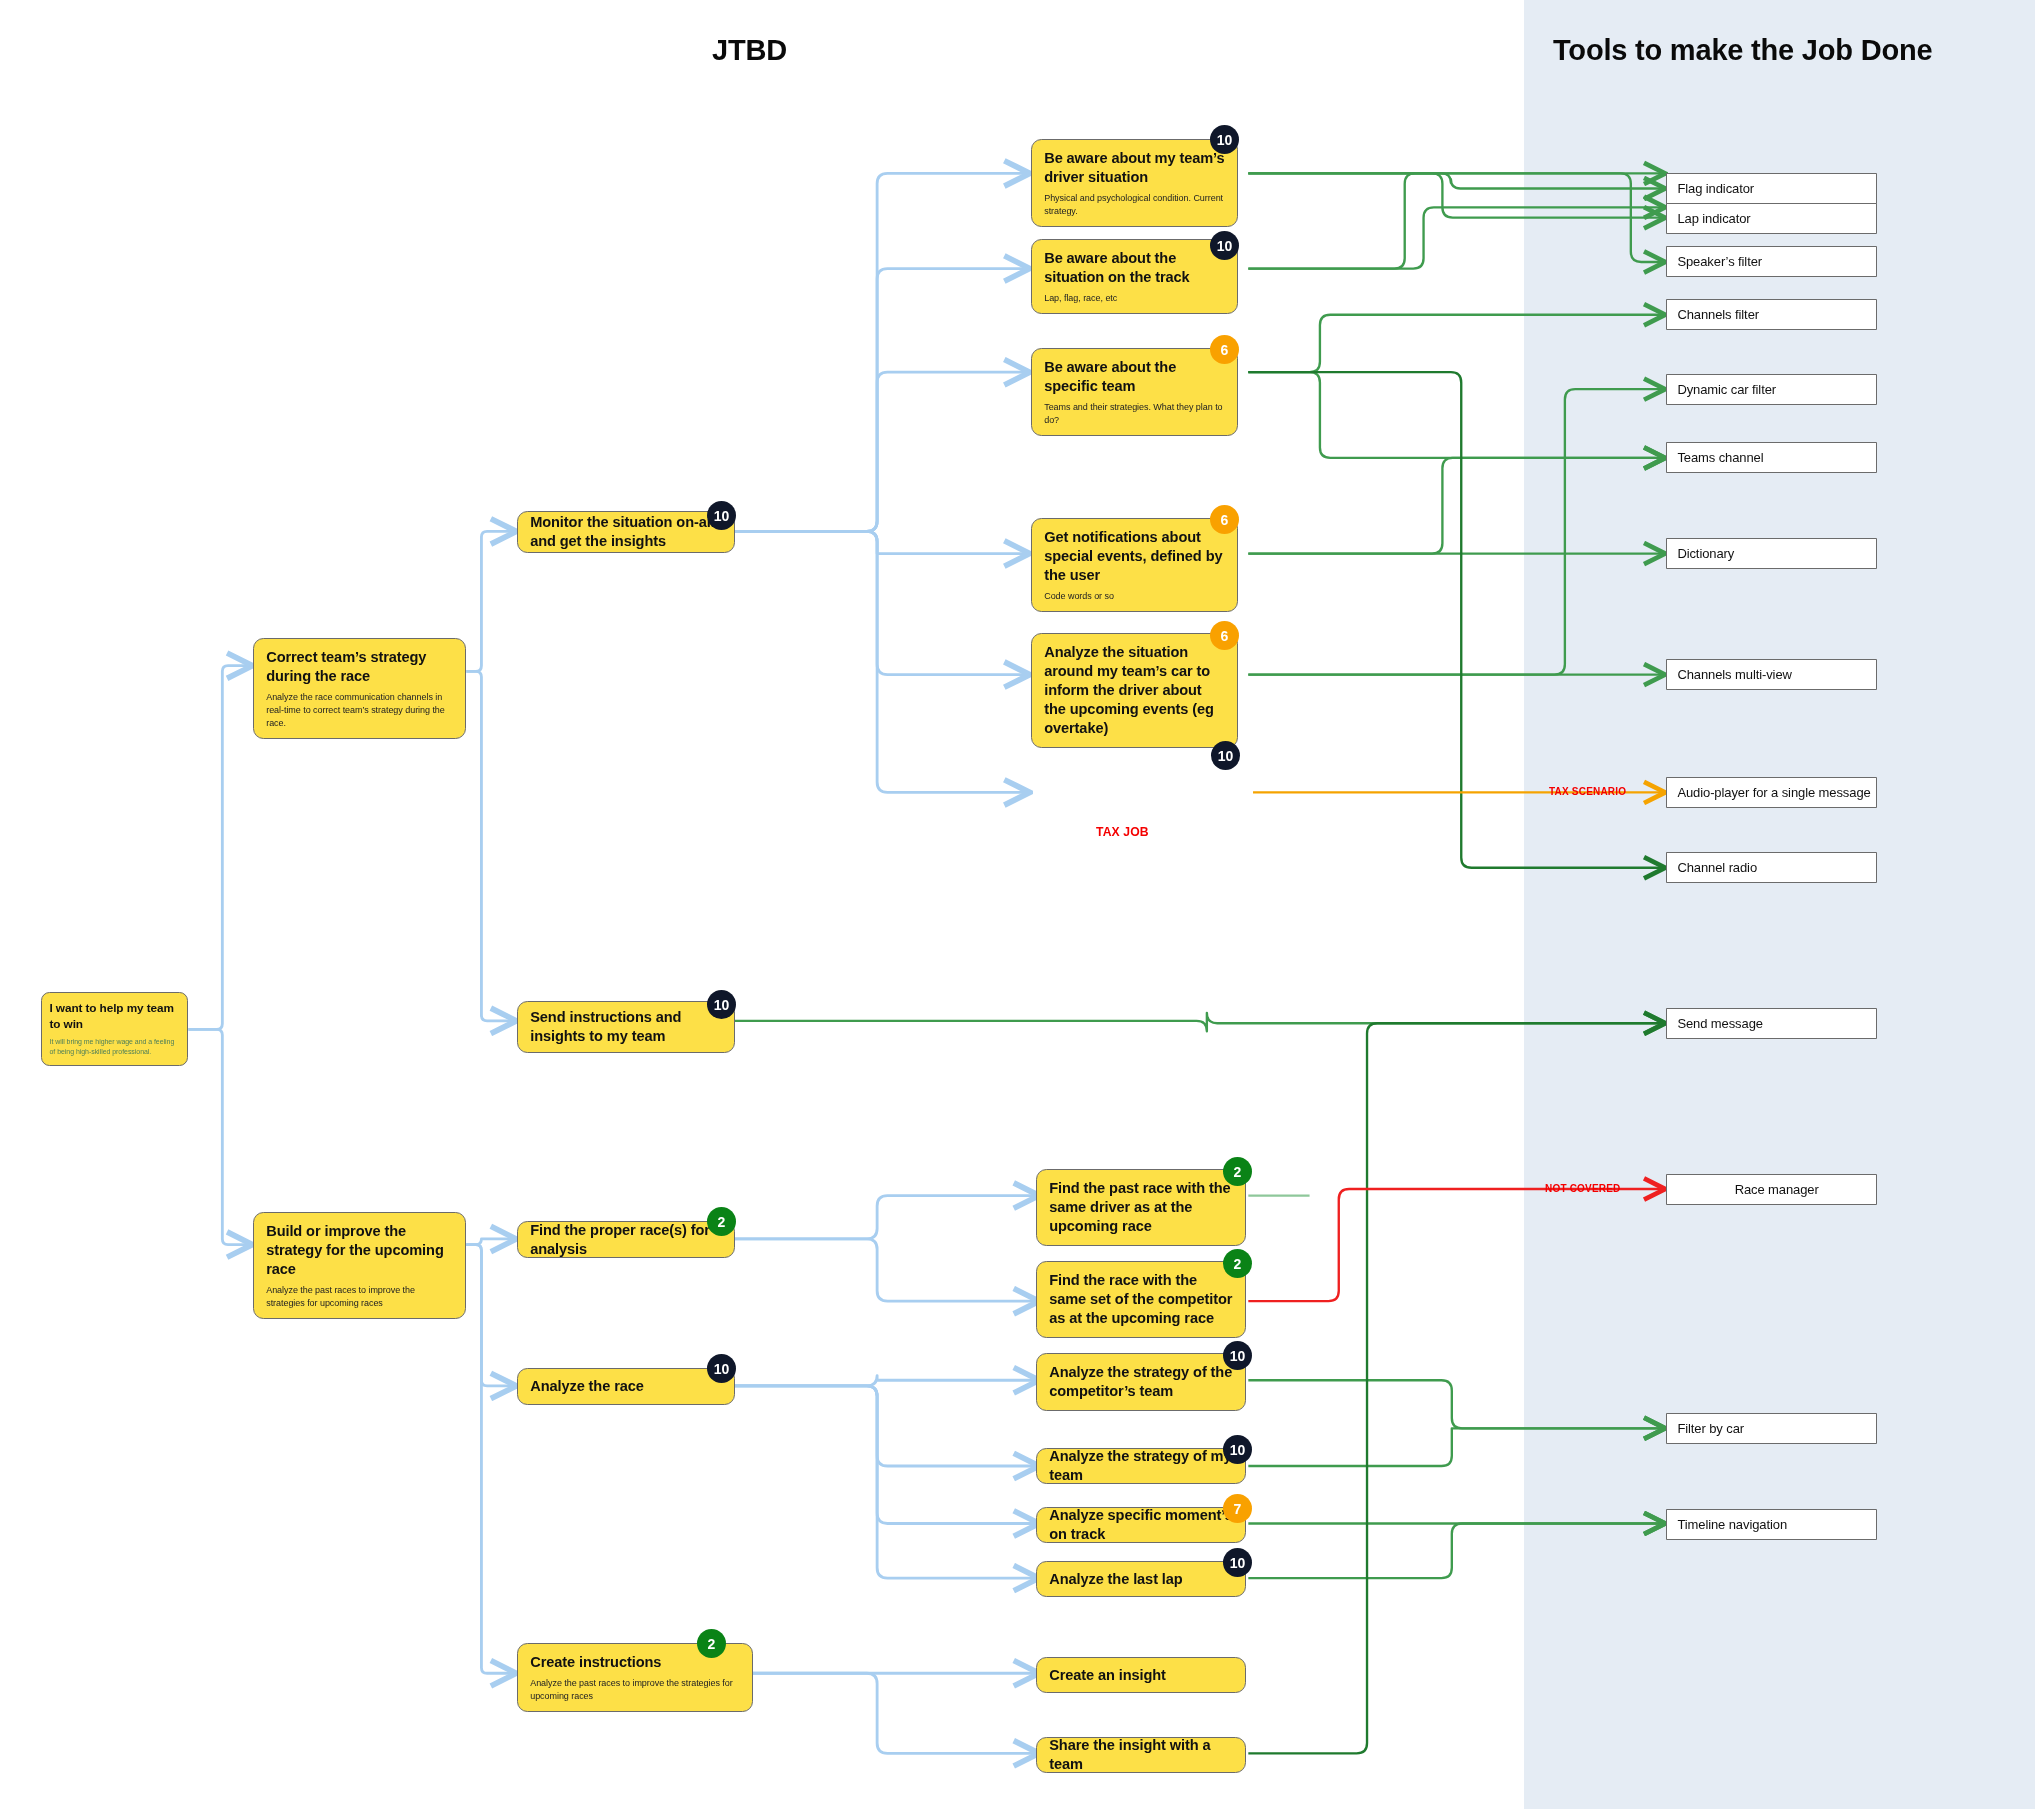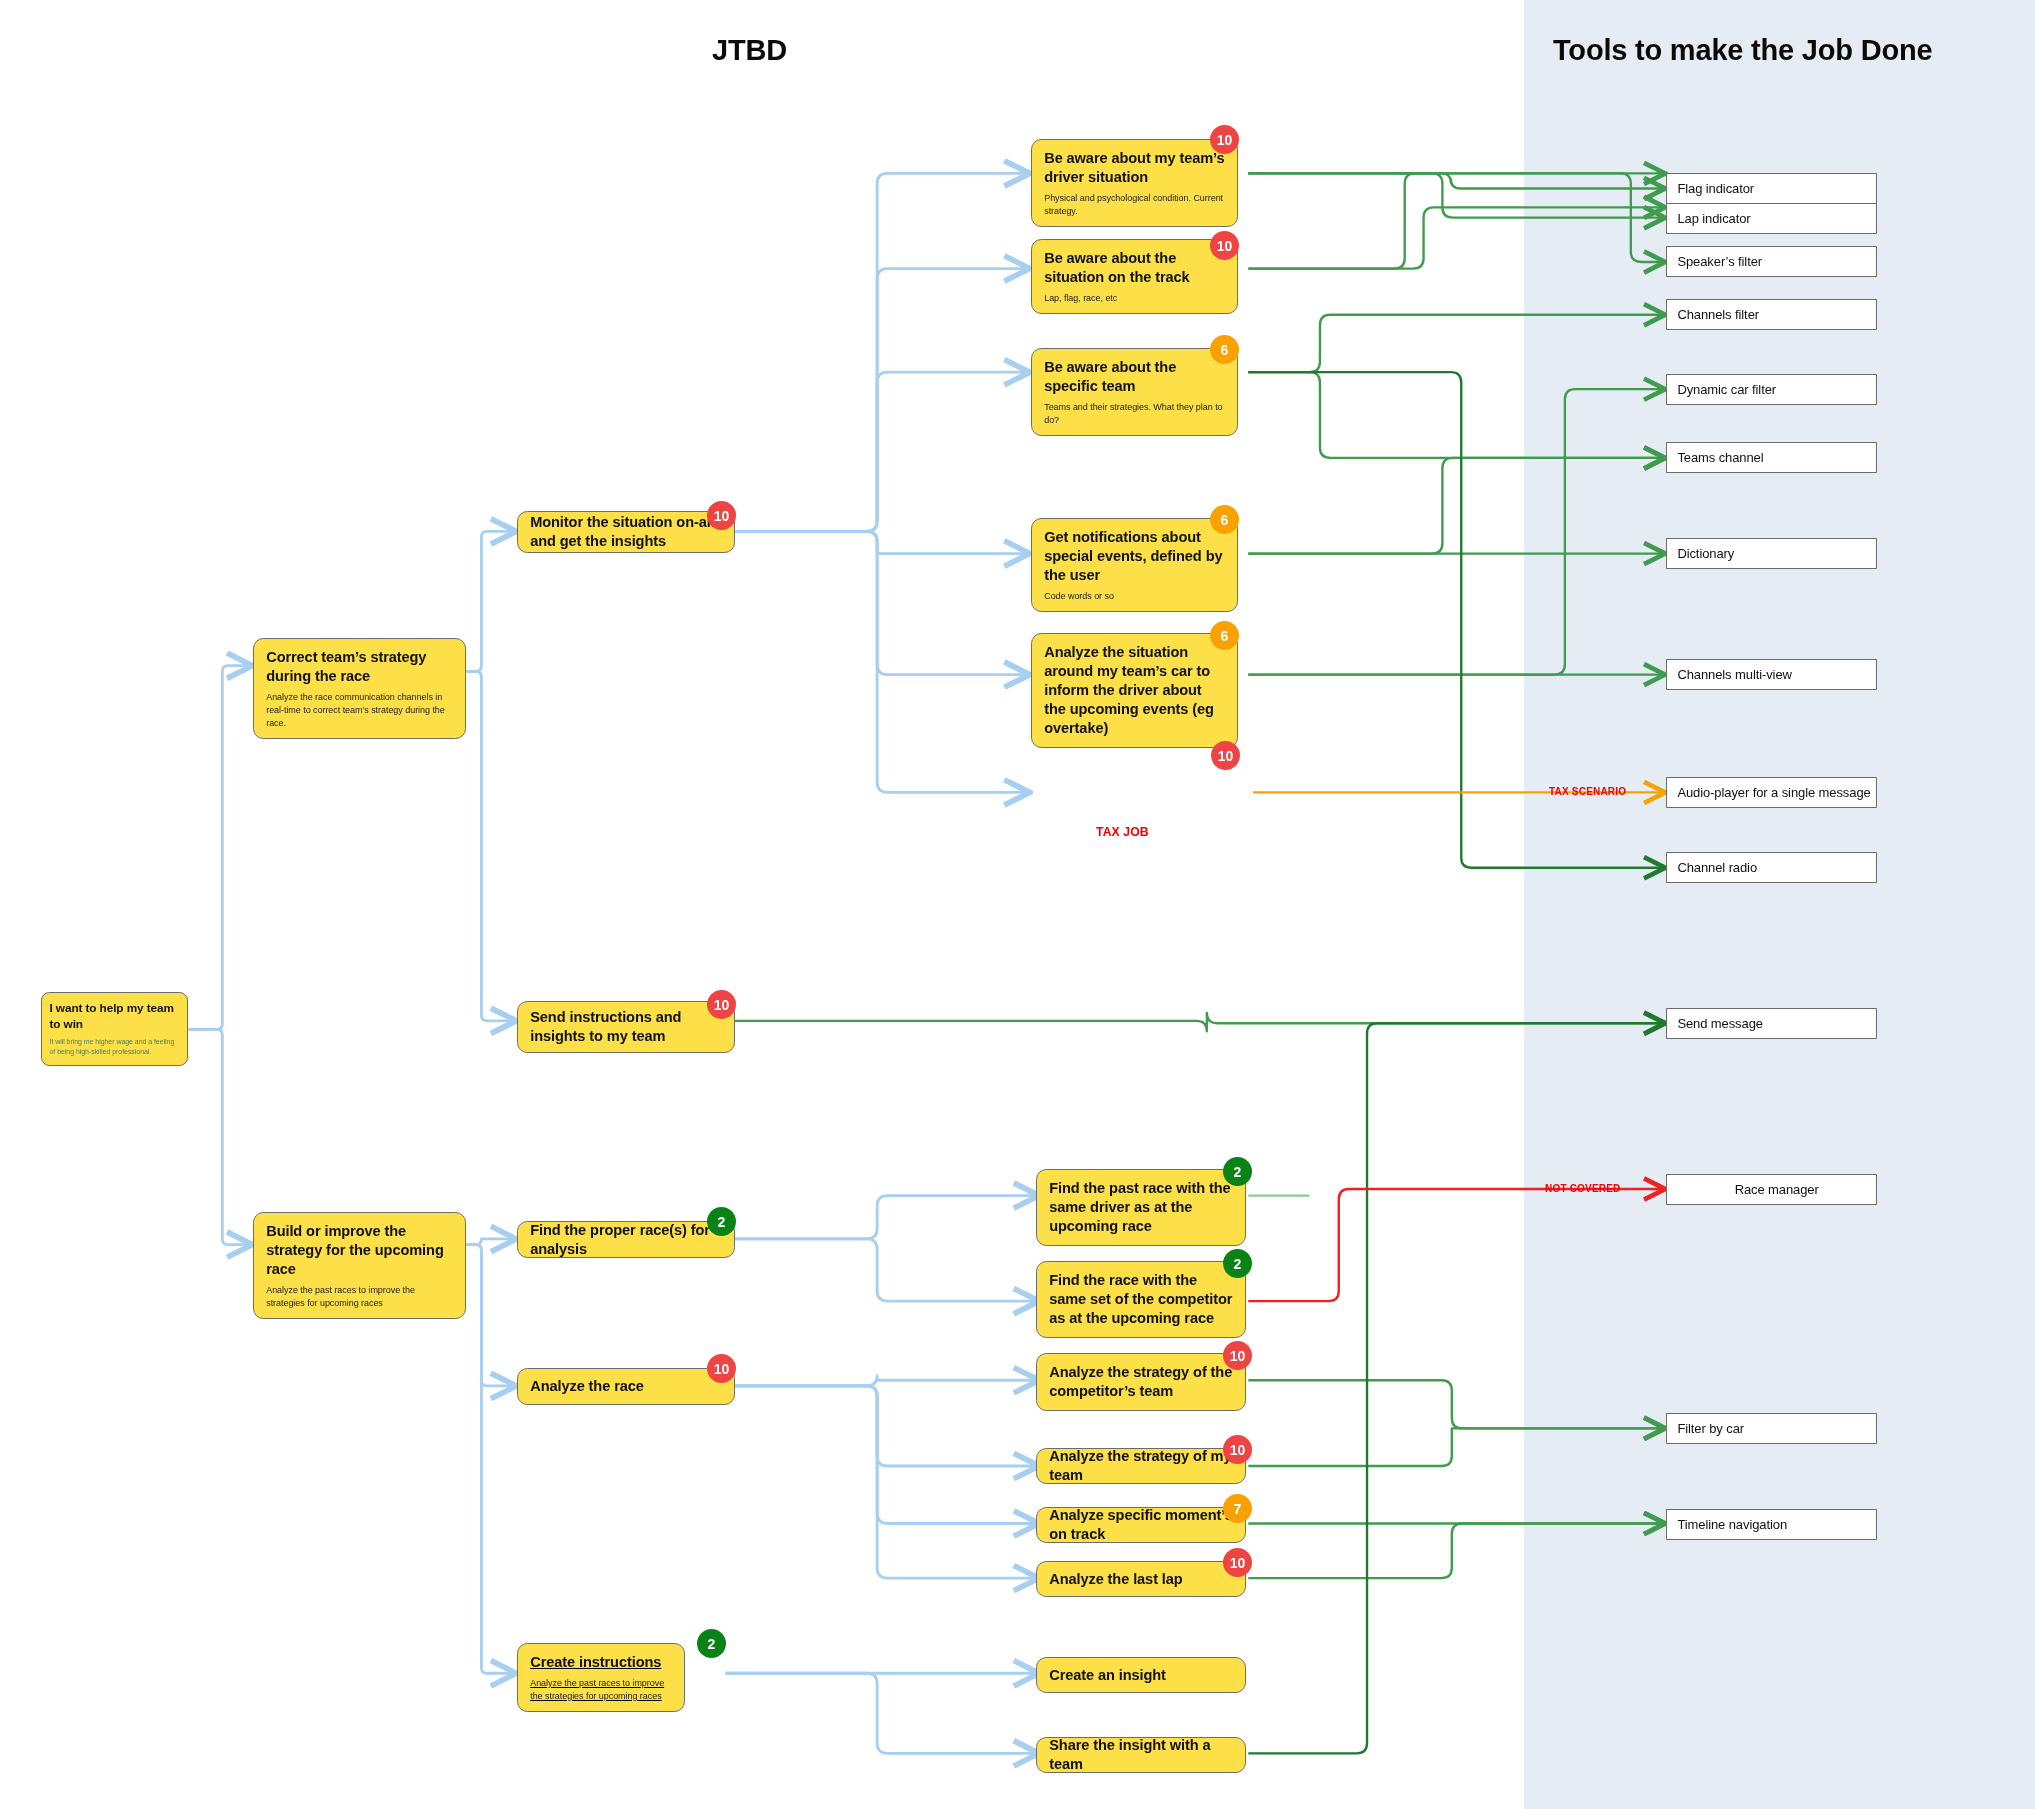--- a/index.html
+++ b/index.html
@@ -75,7 +75,7 @@
     z-index: 6;
     line-height:1;
   }
-  .badge.red    { background:#ef4444; }
+  .badge.red    { background:#0f172a; }
   .badge.orange { background:#f9a100; }
   .badge.green  { background:#0a8316; }
 

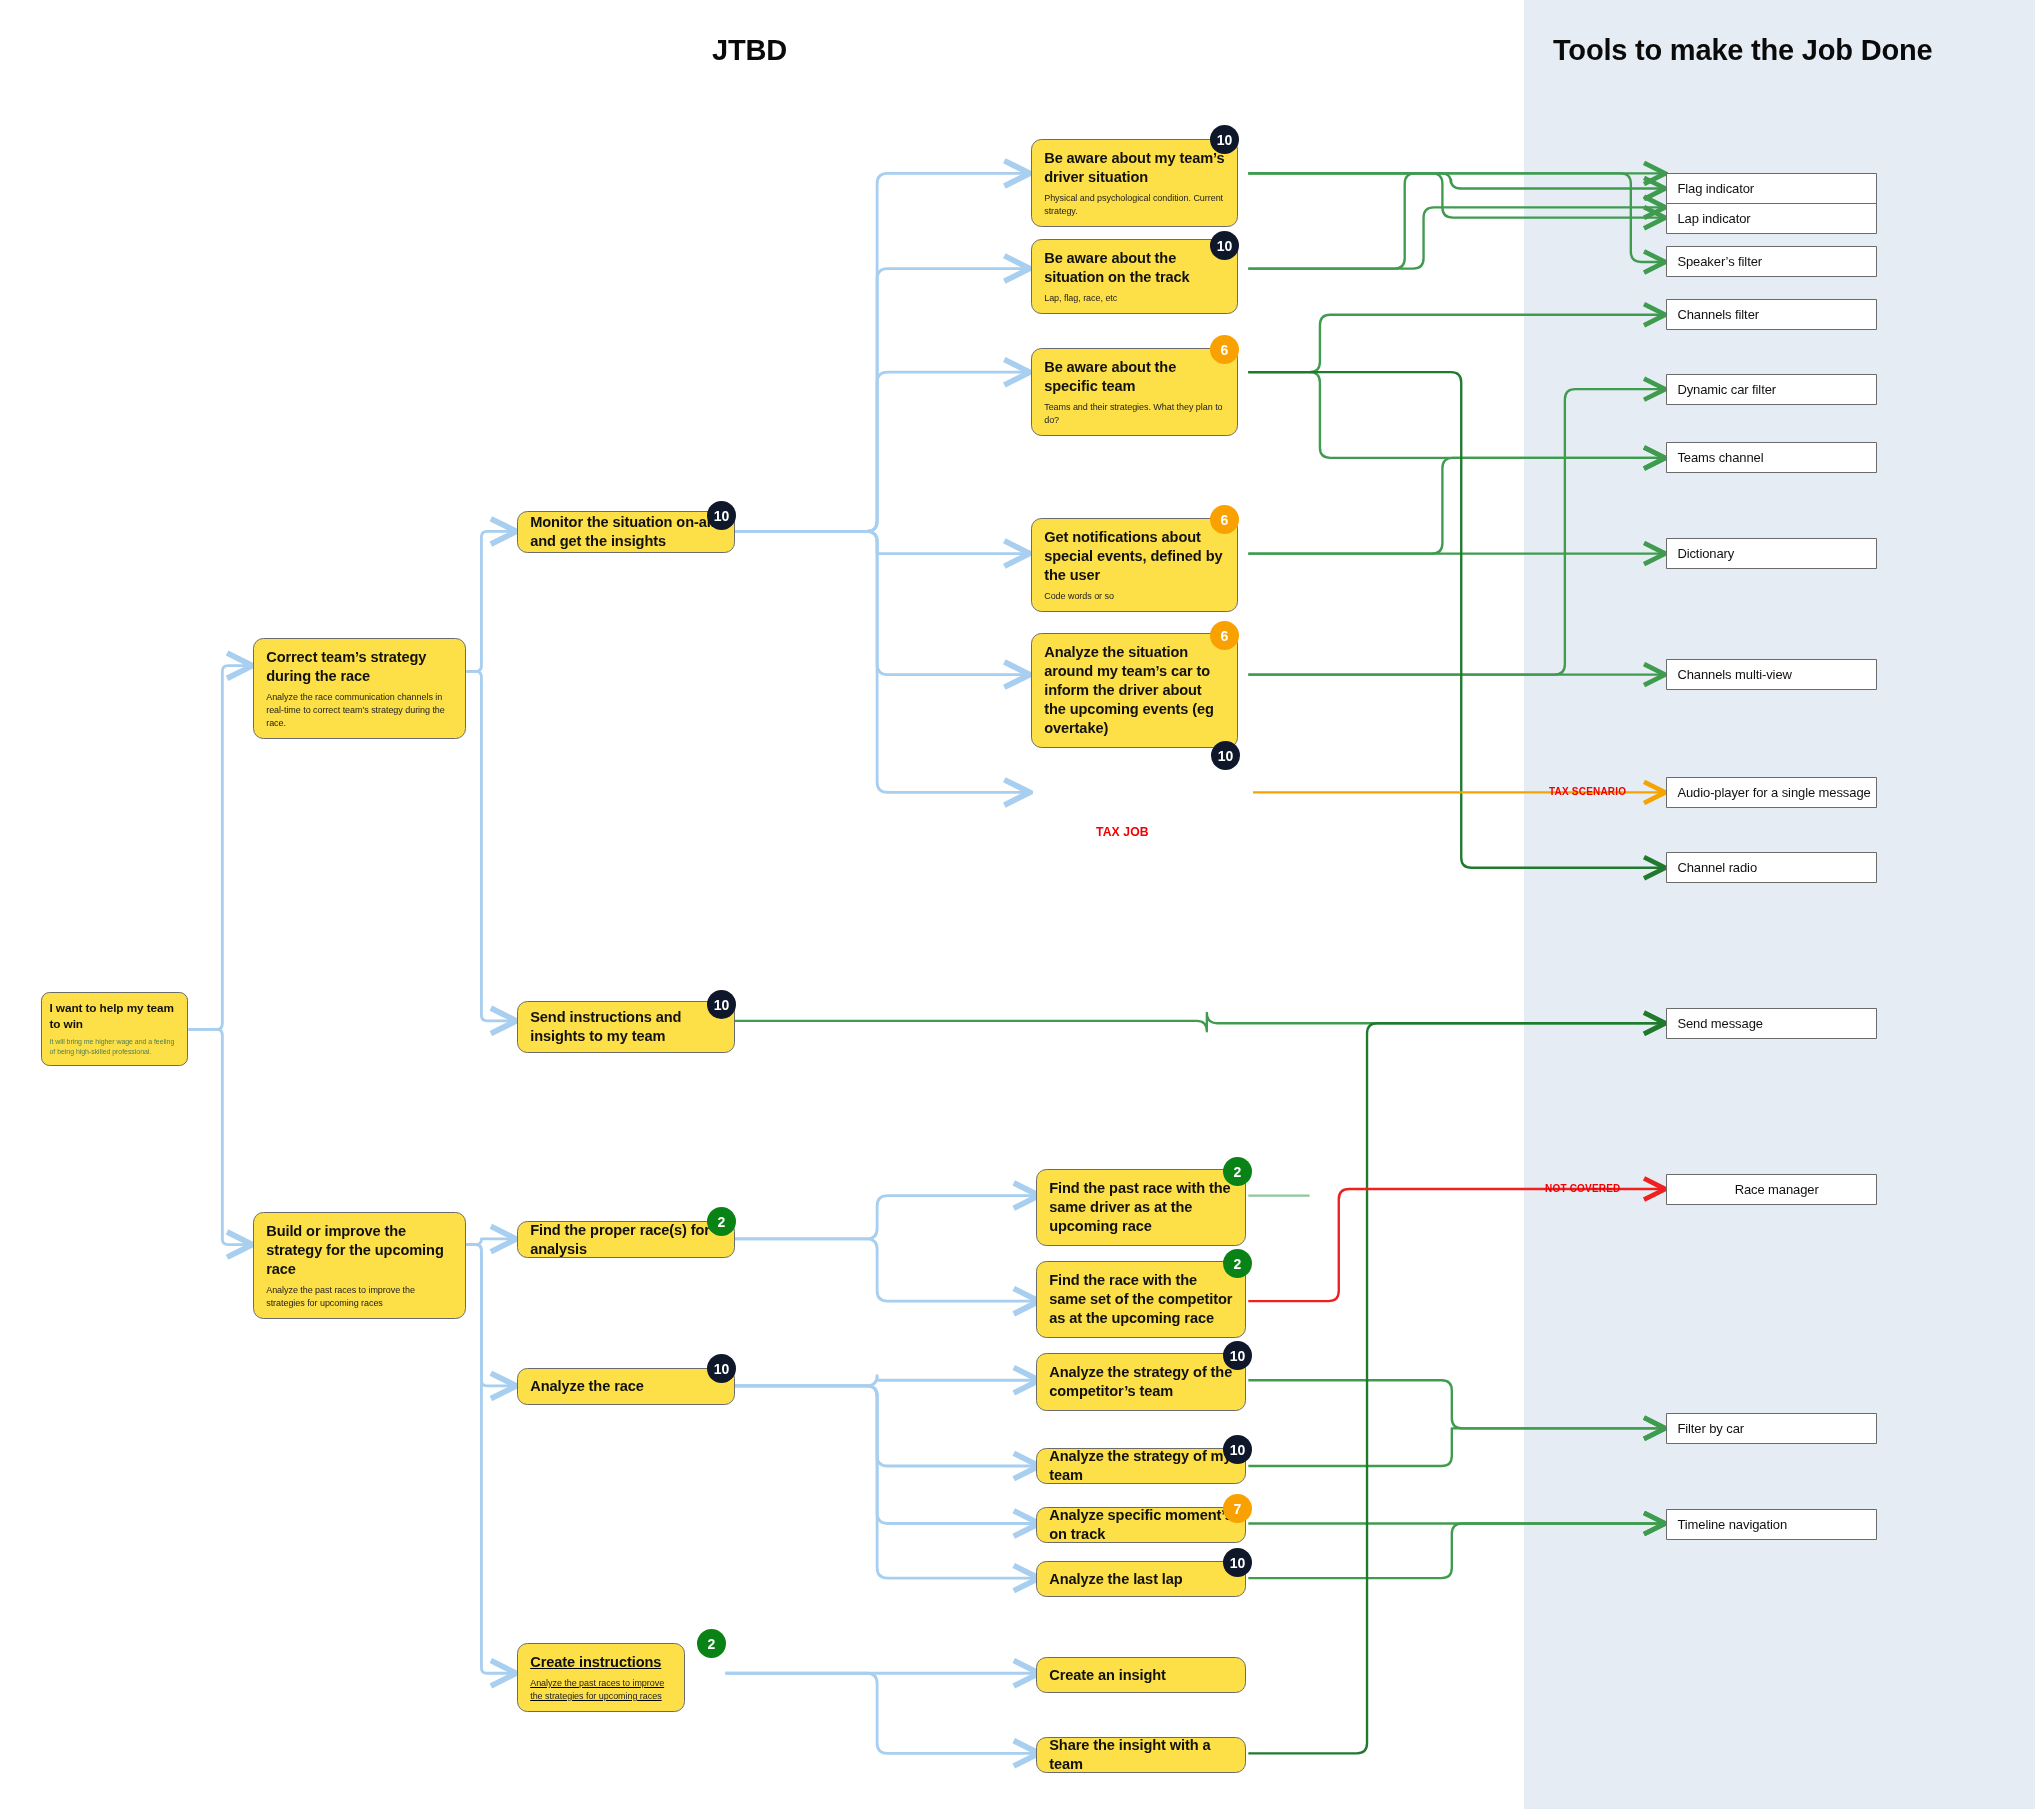--- a/index.html
+++ b/index.html
@@ -259,7 +259,7 @@
   </div>
   <div class="badge red" style="left:707px; top:1354px;">10</div>
 
-  <div class="node" style="left:517px; top:1643px; width:168px; min-height:60px;text-decoration:underline;">
+  <div class="node" style="left:517px; top:1643px; width:236px; min-height:60px;">
     <div class="title">Create instructions</div>
     <div class="desc">Analyze the past races to improve the strategies for upcoming races</div>
   </div>

